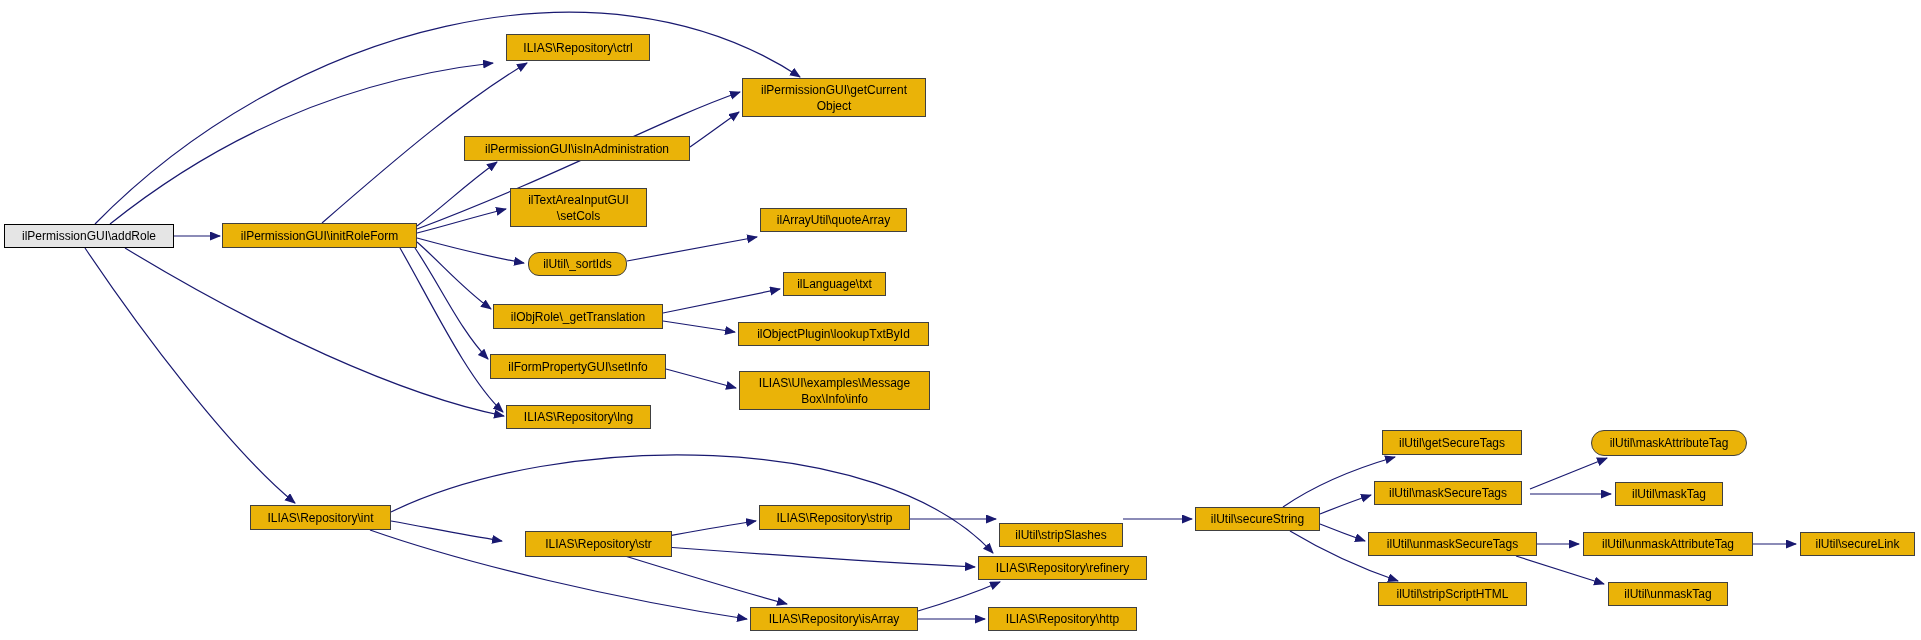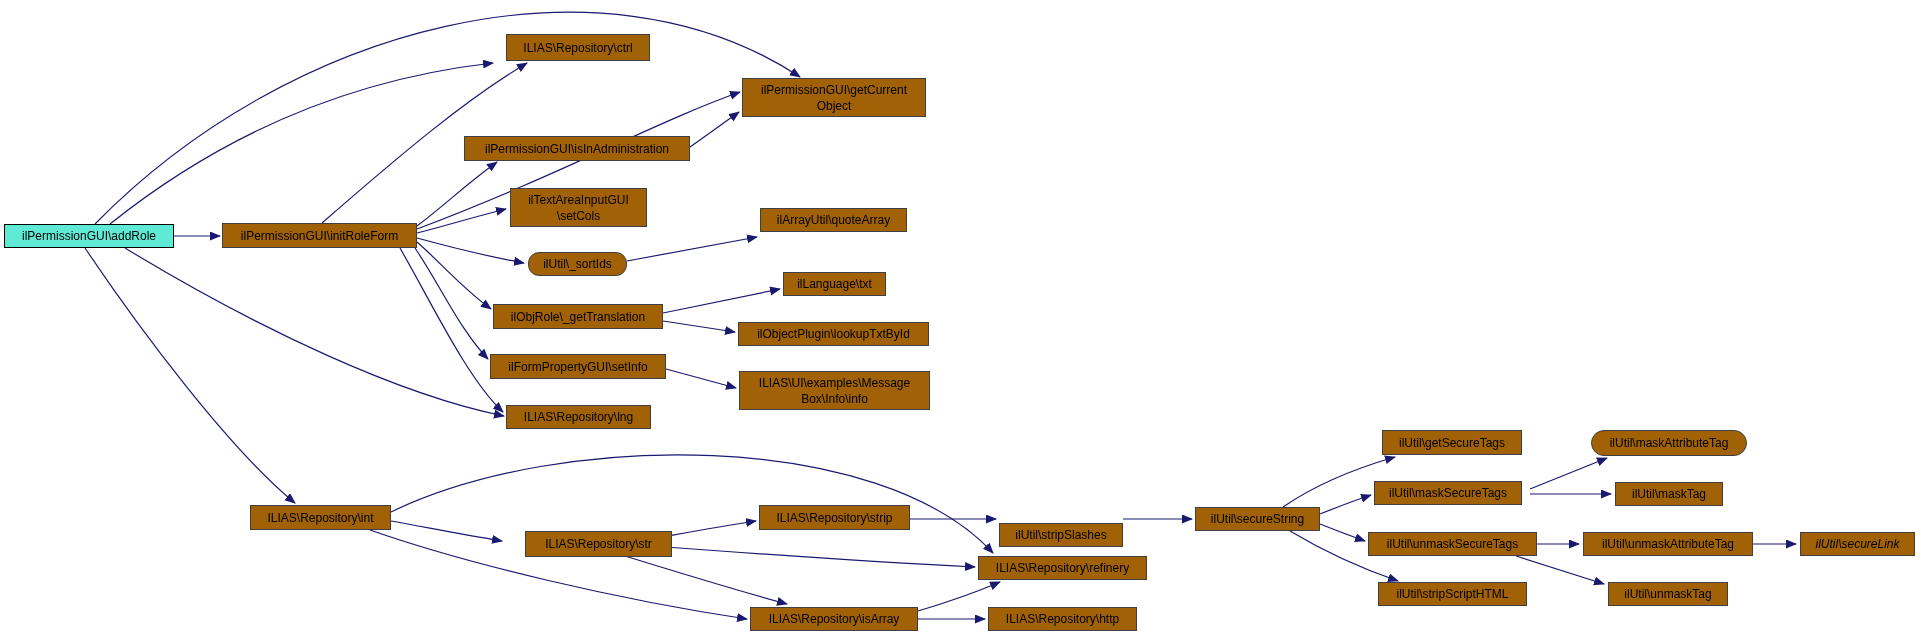--- a/index.html
+++ b/index.html
@@ -24,7 +24,7 @@
   .node {
     position: absolute;
     box-sizing: border-box;
-    background: #a16207;
+    background: #eab308;
     border: 1px solid #404040;
     color: #000000;
     font-size: 12px;

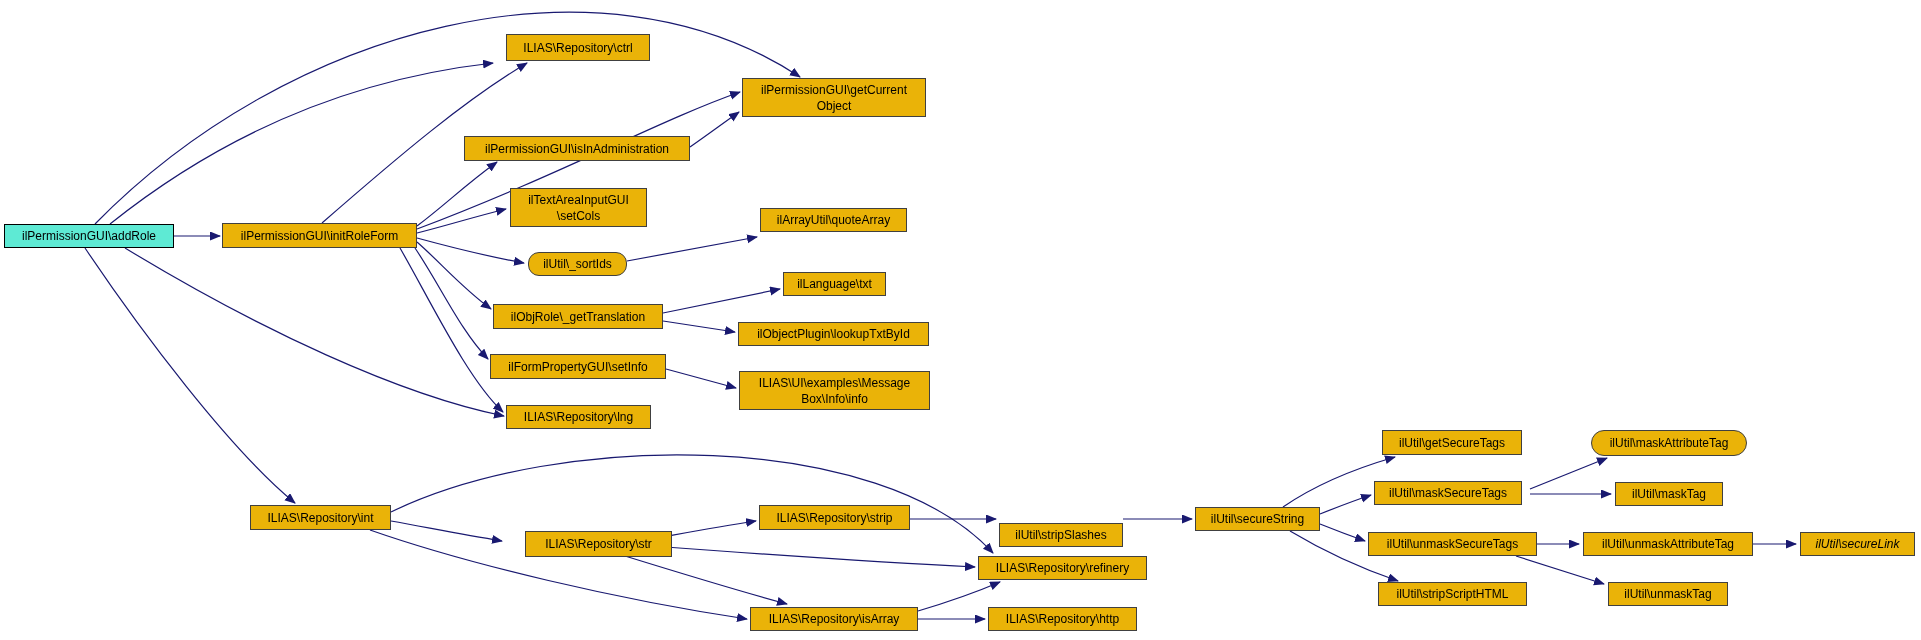--- a/index.html
+++ b/index.html
@@ -37,7 +37,7 @@
     cursor: pointer;
   }
   .node.main {
-    background: #5eead4;
+    background: #e5e5e5;
     border: 1.5px solid #000000;
     cursor: default;
   }

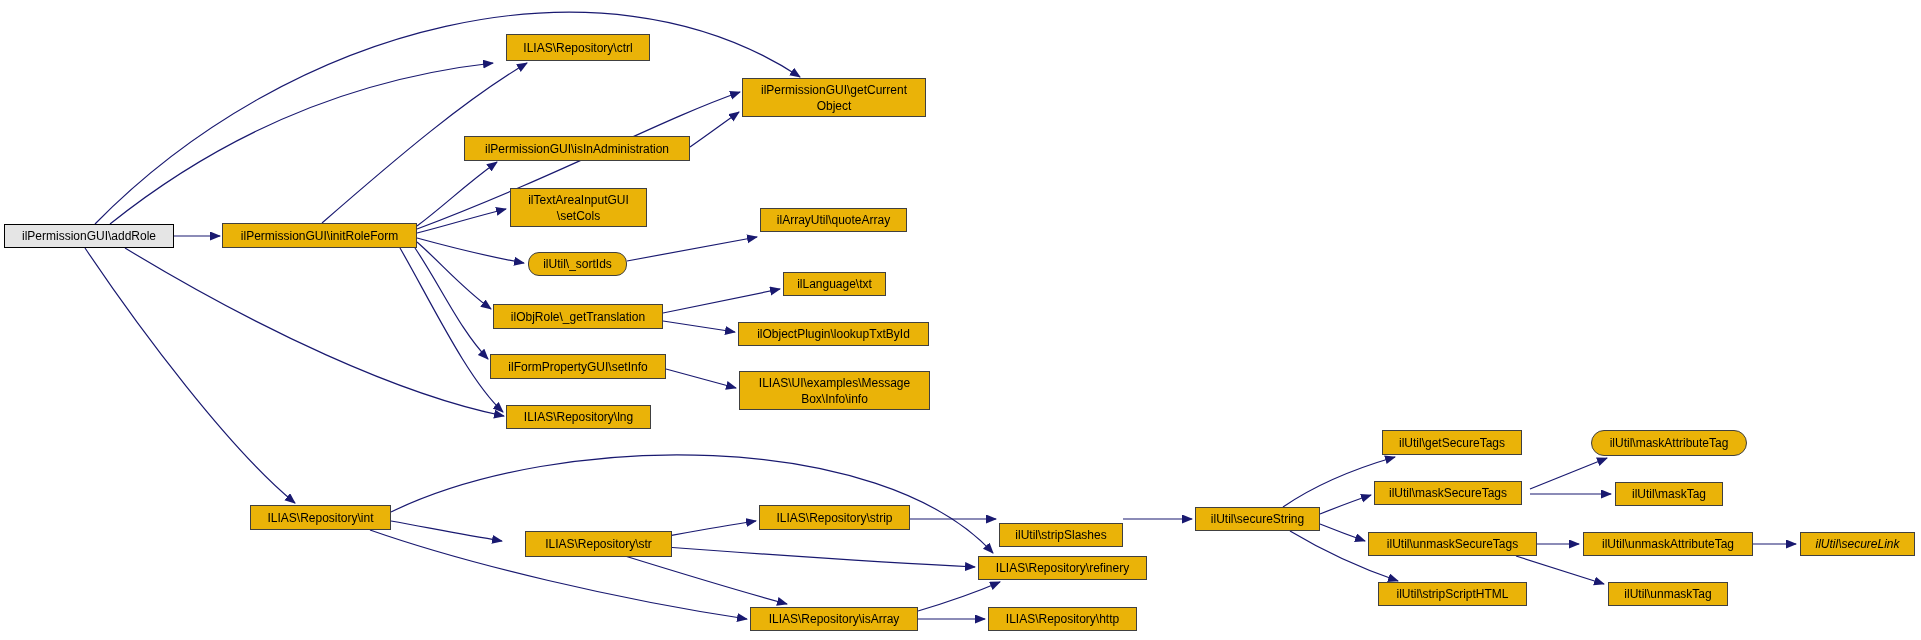--- a/index.html
+++ b/index.html
@@ -124,7 +124,7 @@
       <div class="node" style="left: 1615px; top: 482px; width: 108px; height: 24px;">ilUtil\maskTag</div>
       <div class="node" style="left: 1583px; top: 532px; width: 170px; height: 24px;">ilUtil\unmaskAttributeTag</div>
       <div class="node" style="left: 1608px; top: 582px; width: 120px; height: 24px;">ilUtil\unmaskTag</div>
-      <div class="node" style="left: 1800px; top: 532px; width: 115px; height: 24px; font-style: italic;">ilUtil\secureLink</div>
+      <div class="node" style="left: 1800px; top: 532px; width: 115px; height: 24px;">ilUtil\secureLink</div>
     </div>
 </div>
 

